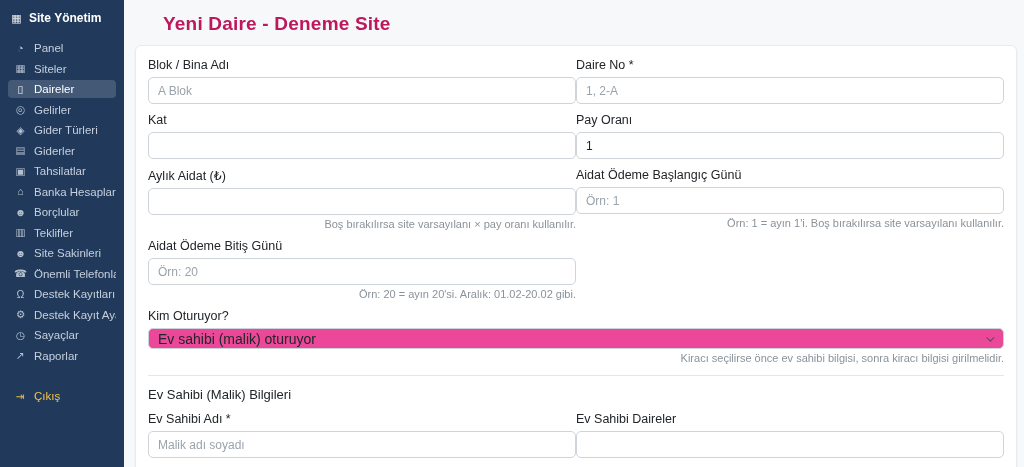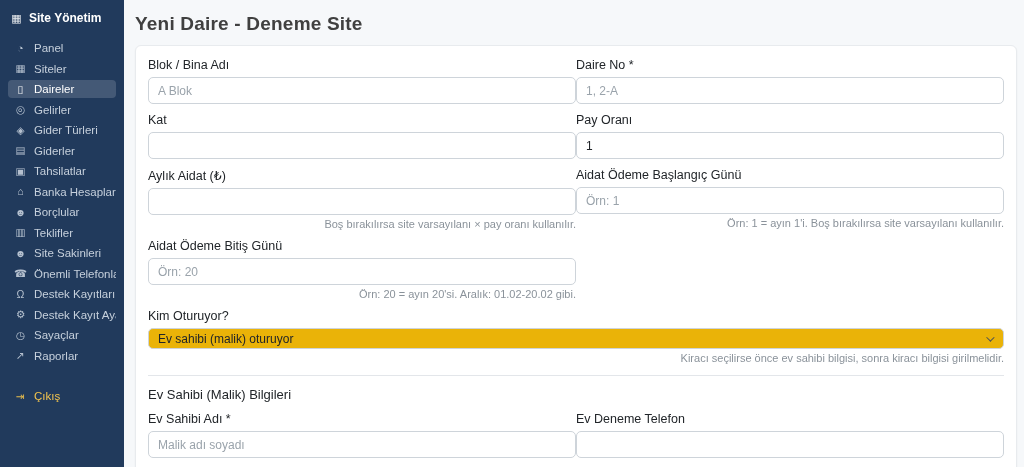--- a/index.html
+++ b/index.html
@@ -72,8 +72,8 @@
   .page-title {
     font-size: 19px;
     font-weight: bold;
-    color: #404040;
-    margin: 2px 0 10px 0;
+    color: #be185d;
+    margin: 2px 0 10px 28px;
     letter-spacing: 0.2px;
   }
   .card {

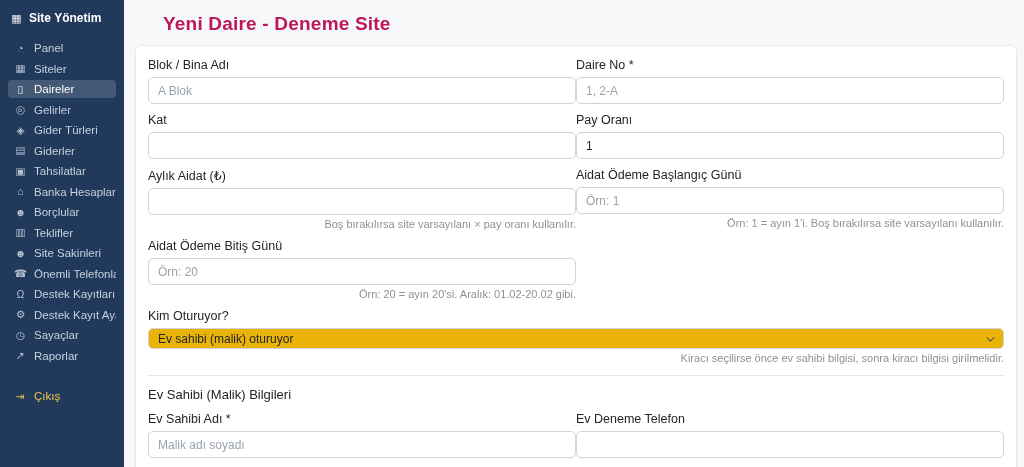--- a/index.html
+++ b/index.html
@@ -116,9 +116,9 @@
     border: 1px solid #ced4da;
     border-radius: 5px;
     padding: 2px 9px;
-    font-size: 12px;
-    color: #212529;
-    background: #eab308;
+    font-size: 14px;
+    color: #212529;
+    background: #ec4899;
     display: flex;
     align-items: center;
     justify-content: space-between;

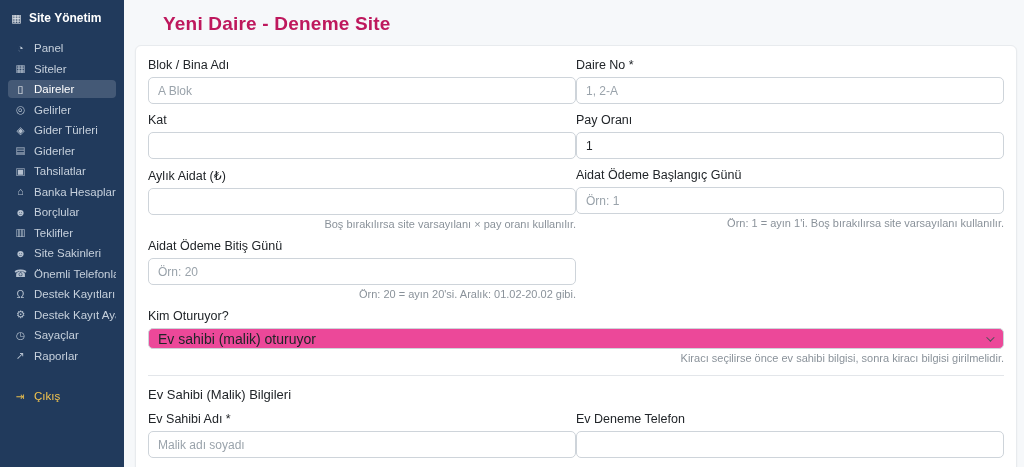--- a/index.html
+++ b/index.html
@@ -306,7 +306,7 @@
         <input class="text-input" type="text" placeholder="Malik adı soyadı" style="">
       </div>
       <div class="col">
-        <label class="field-label">Ev Deneme Telefon</label>
+        <label class="field-label">Ev Sahibi Daireler</label>
         <input class="text-input" type="text" style="">
       </div>
     </div>

